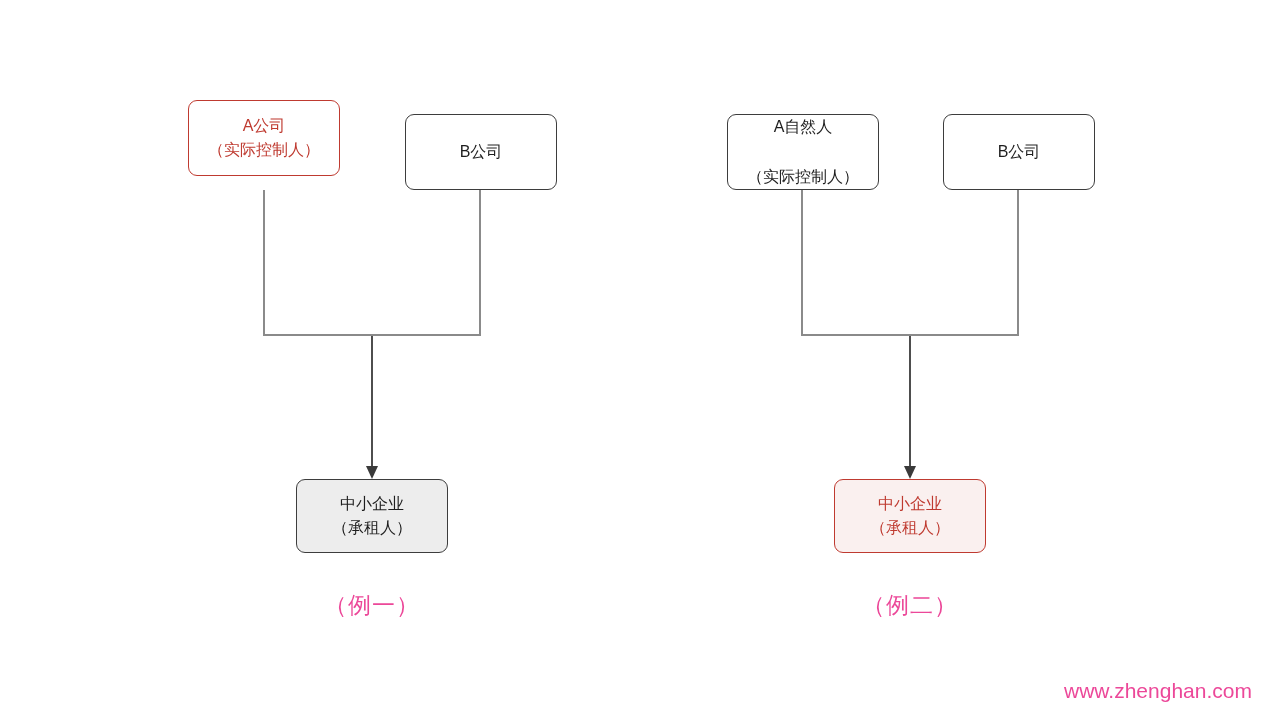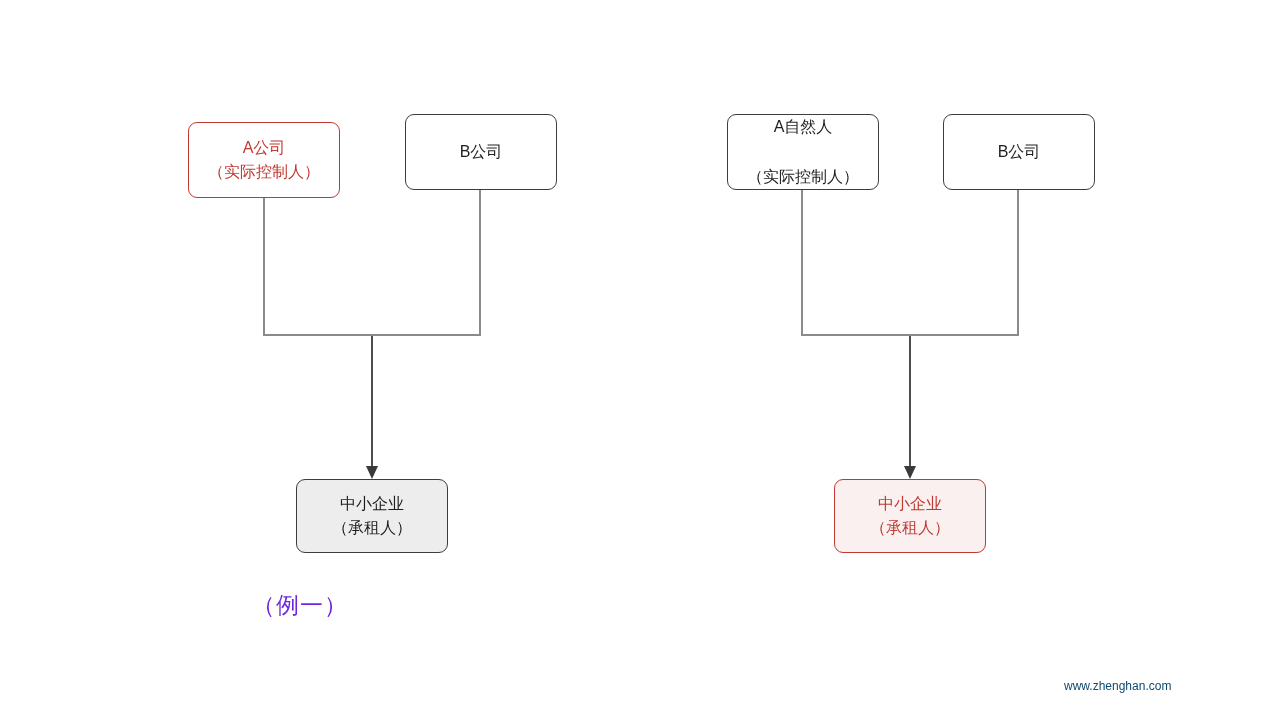--- a/index.html
+++ b/index.html
@@ -72,7 +72,7 @@
     </g>
   </svg>
 
-  <div class="node red-outline" style="left:188px; top:122px;">
+  <div class="node red-outline" style="left:188px; top:100px;">
     <div>A公司</div>
     <div>（实际控制人）</div>
   </div>

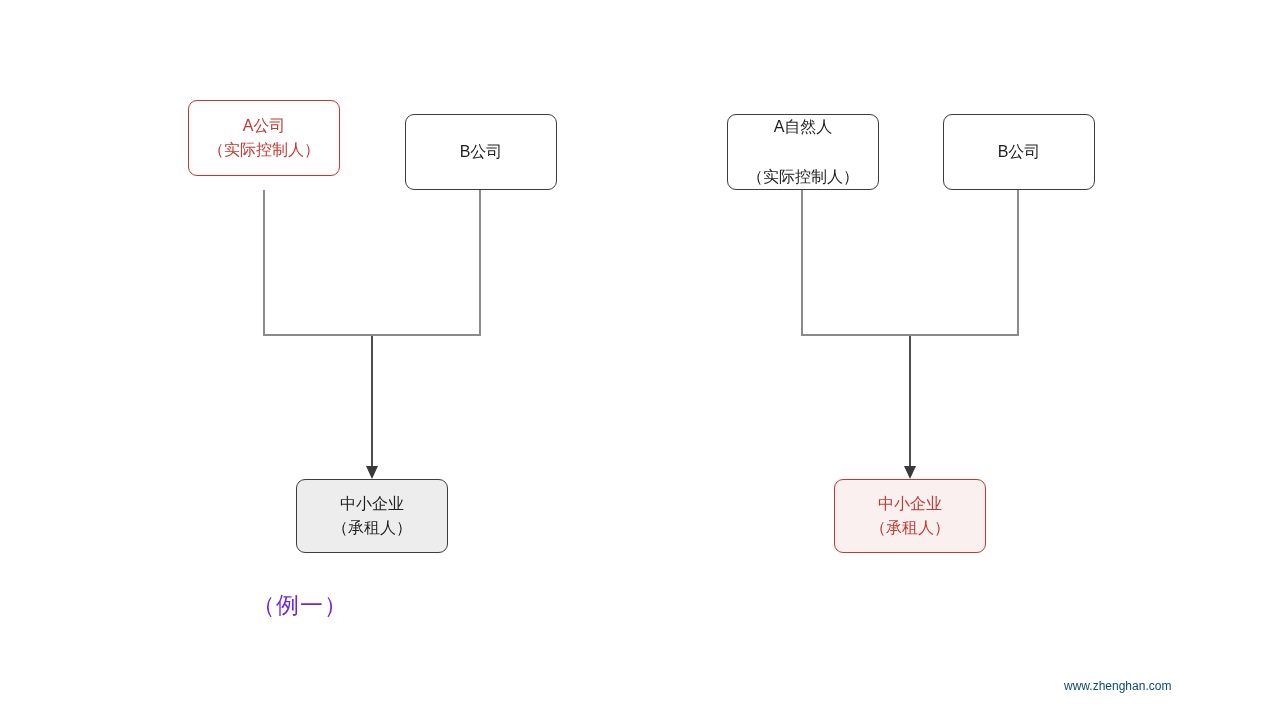--- a/index.html
+++ b/index.html
@@ -34,9 +34,9 @@
   .caption {
     position: absolute;
     width: 240px;
-    text-align: left;
+    text-align: center;
     font-size: 23px;
-    color: #6d28d9;
+    color: #ec4899;
     letter-spacing: 1px;
   }
 

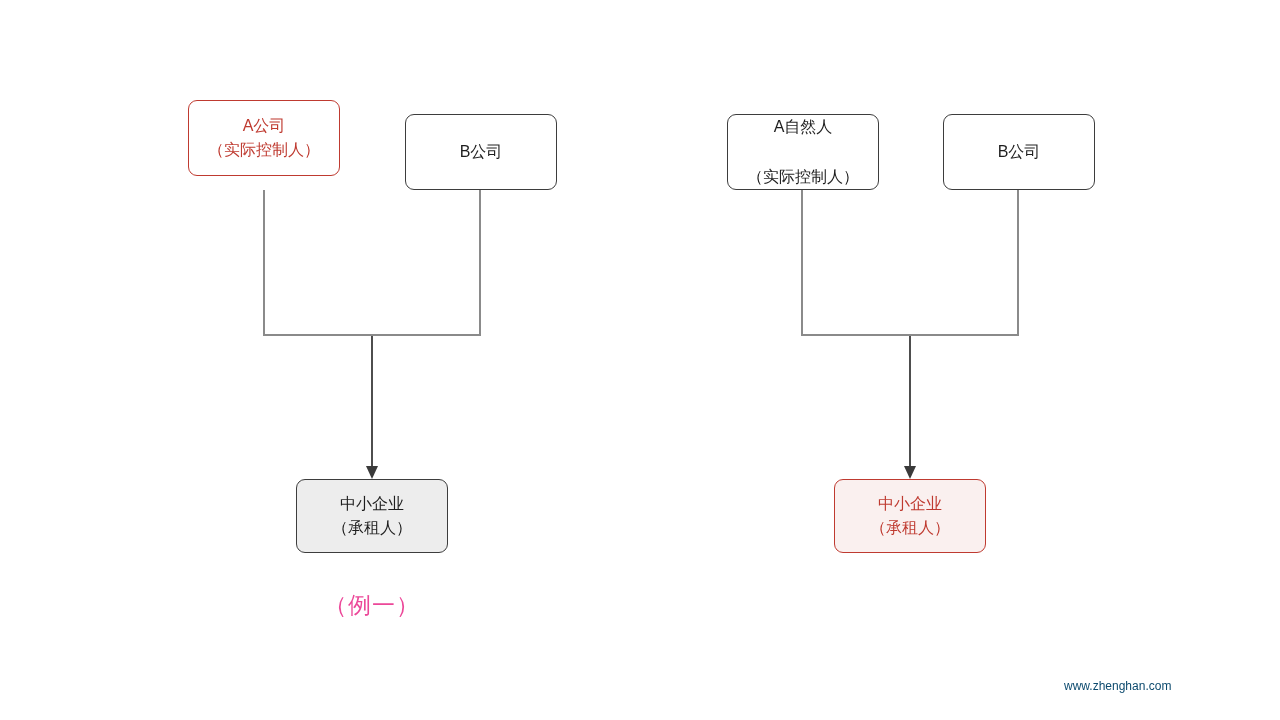--- a/index.html
+++ b/index.html
@@ -102,6 +102,7 @@
     <div>（承租人）</div>
   </div>
 
+  <div class="caption" style="left:790px; top:590px;">（例二）</div>
 
   <div class="watermark">www.zhenghan.com</div>
 

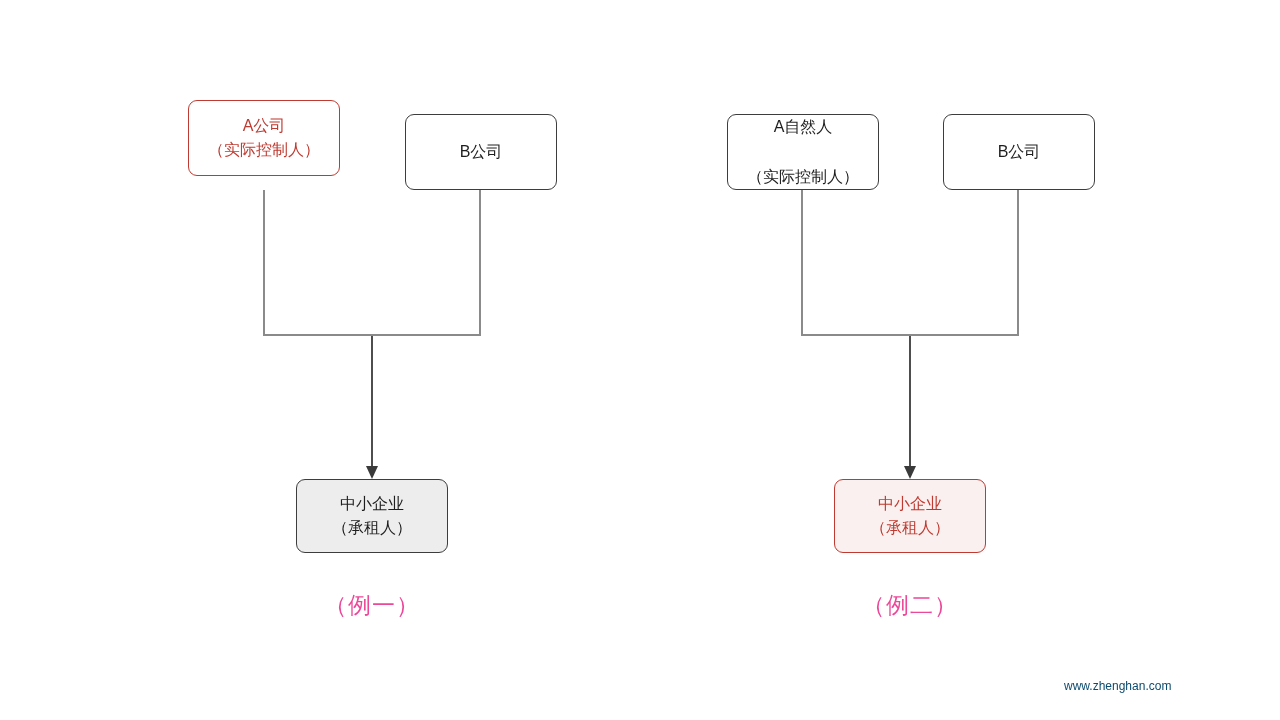--- a/index.html
+++ b/index.html
@@ -44,8 +44,8 @@
     position: absolute;
     left: 1064px;
     top: 679px;
-    font-size: 12px;
-    color: #0c4a6e;
+    font-size: 21px;
+    color: #ec4899;
   }
 </style>
 </head>

